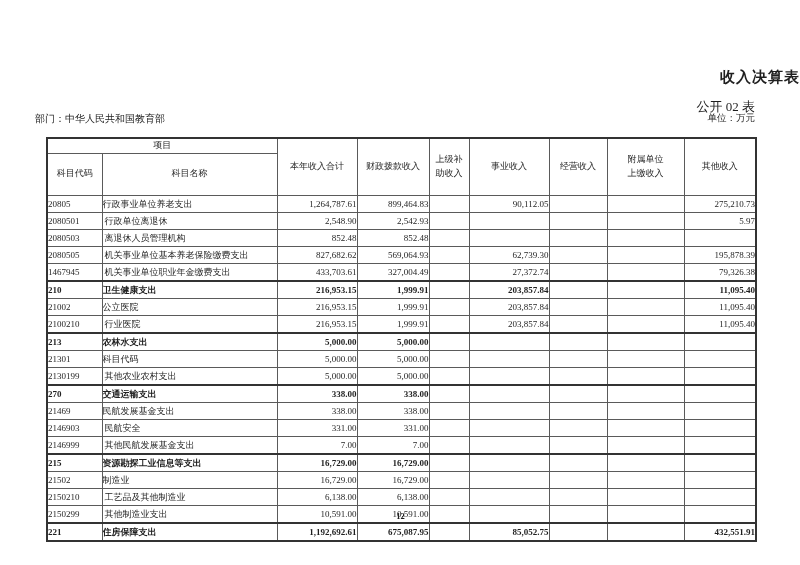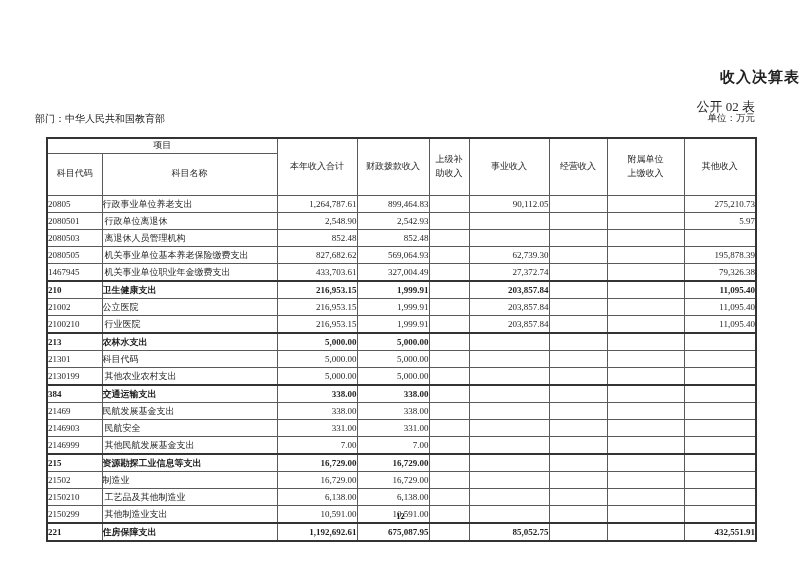--- a/index.html
+++ b/index.html
@@ -257,7 +257,7 @@
           <td class="num"></td>
         </tr>
         <tr class="section-start">
-          <td class="code">384</td>
+          <td class="code">270</td>
           <td class="name">交通运输支出</td>
           <td class="num">338.00</td>
           <td class="num">338.00</td>

